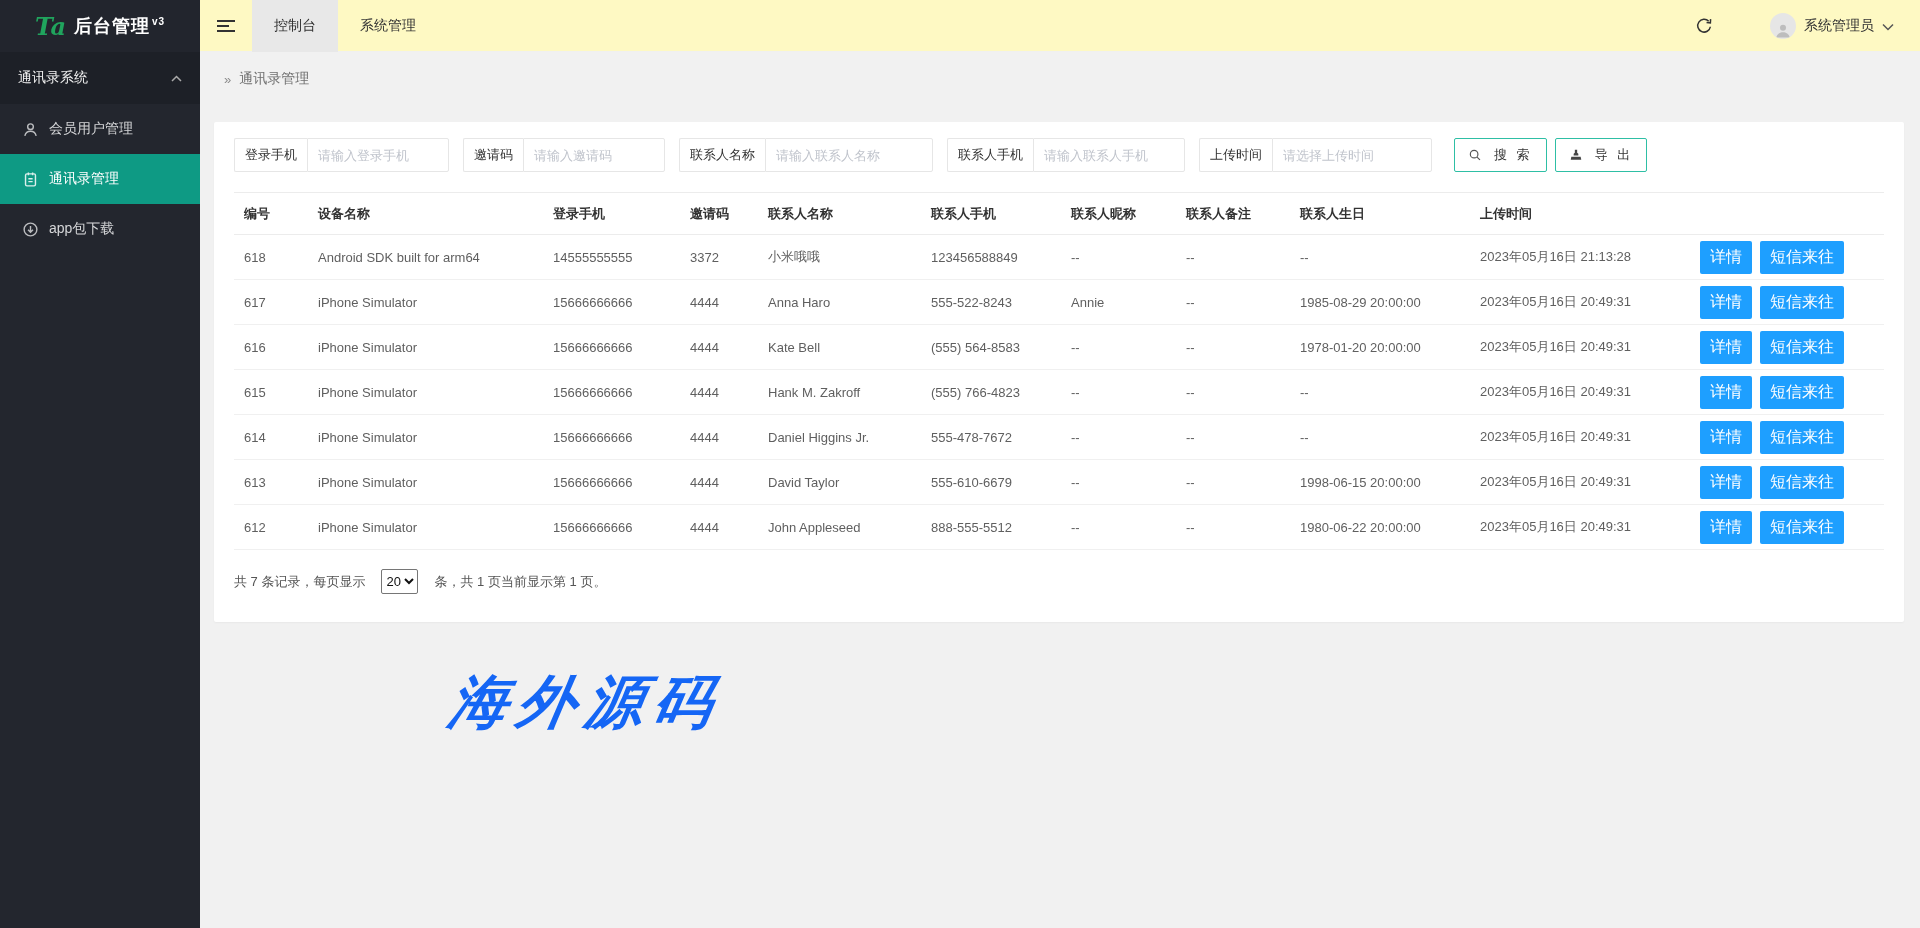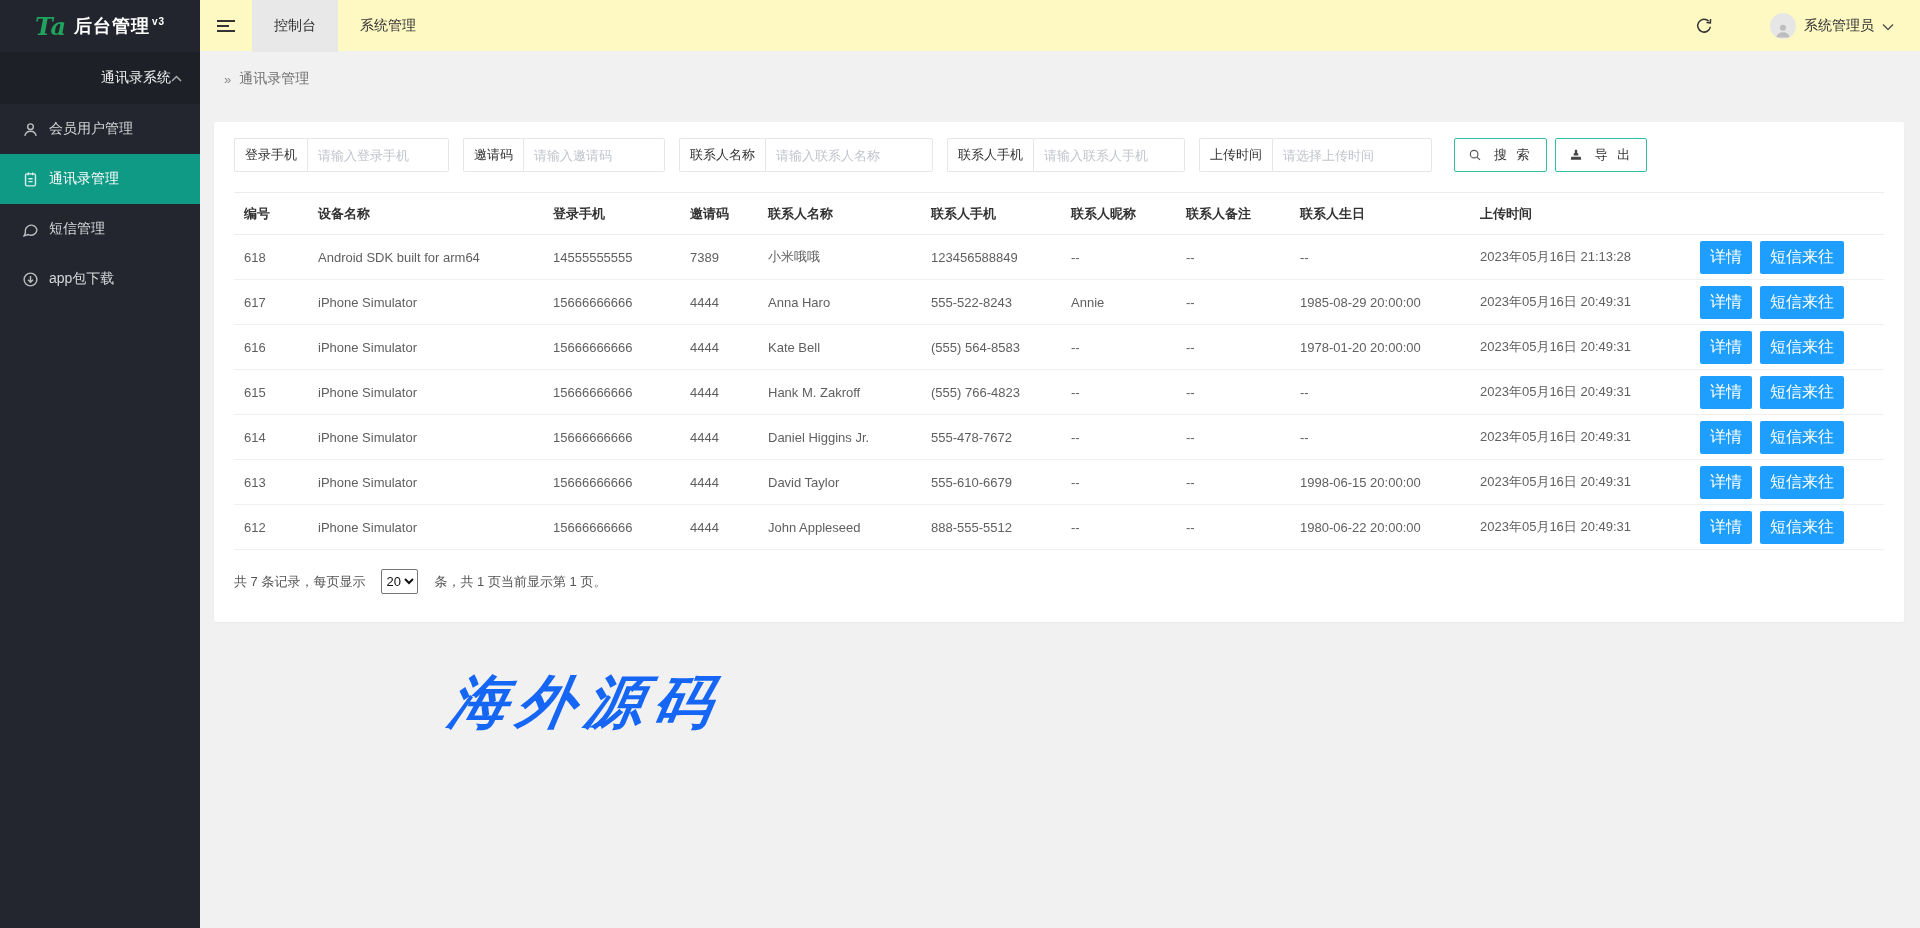--- a/index.html
+++ b/index.html
@@ -15,7 +15,7 @@
   .logo-ver { color:#fff; font-size:10px; font-weight:bold; vertical-align:super; margin-left:2px; }
   .menu-section { height:52px; background:#1d2027; display:flex; align-items:center;
     padding:0 18px; color:#f0f0f0; font-size:14px; cursor:pointer; }
-  .menu-section .sec-label { flex:1;text-align:right; }
+  .menu-section .sec-label { flex:1; }
   .menu-section .chev { color:#aaa; font-size:12px; }
   .menu-item { height:50px; display:flex; align-items:center; padding:0 18px 0 22px;
     color:#d6d7d9; font-size:14px; cursor:pointer; }

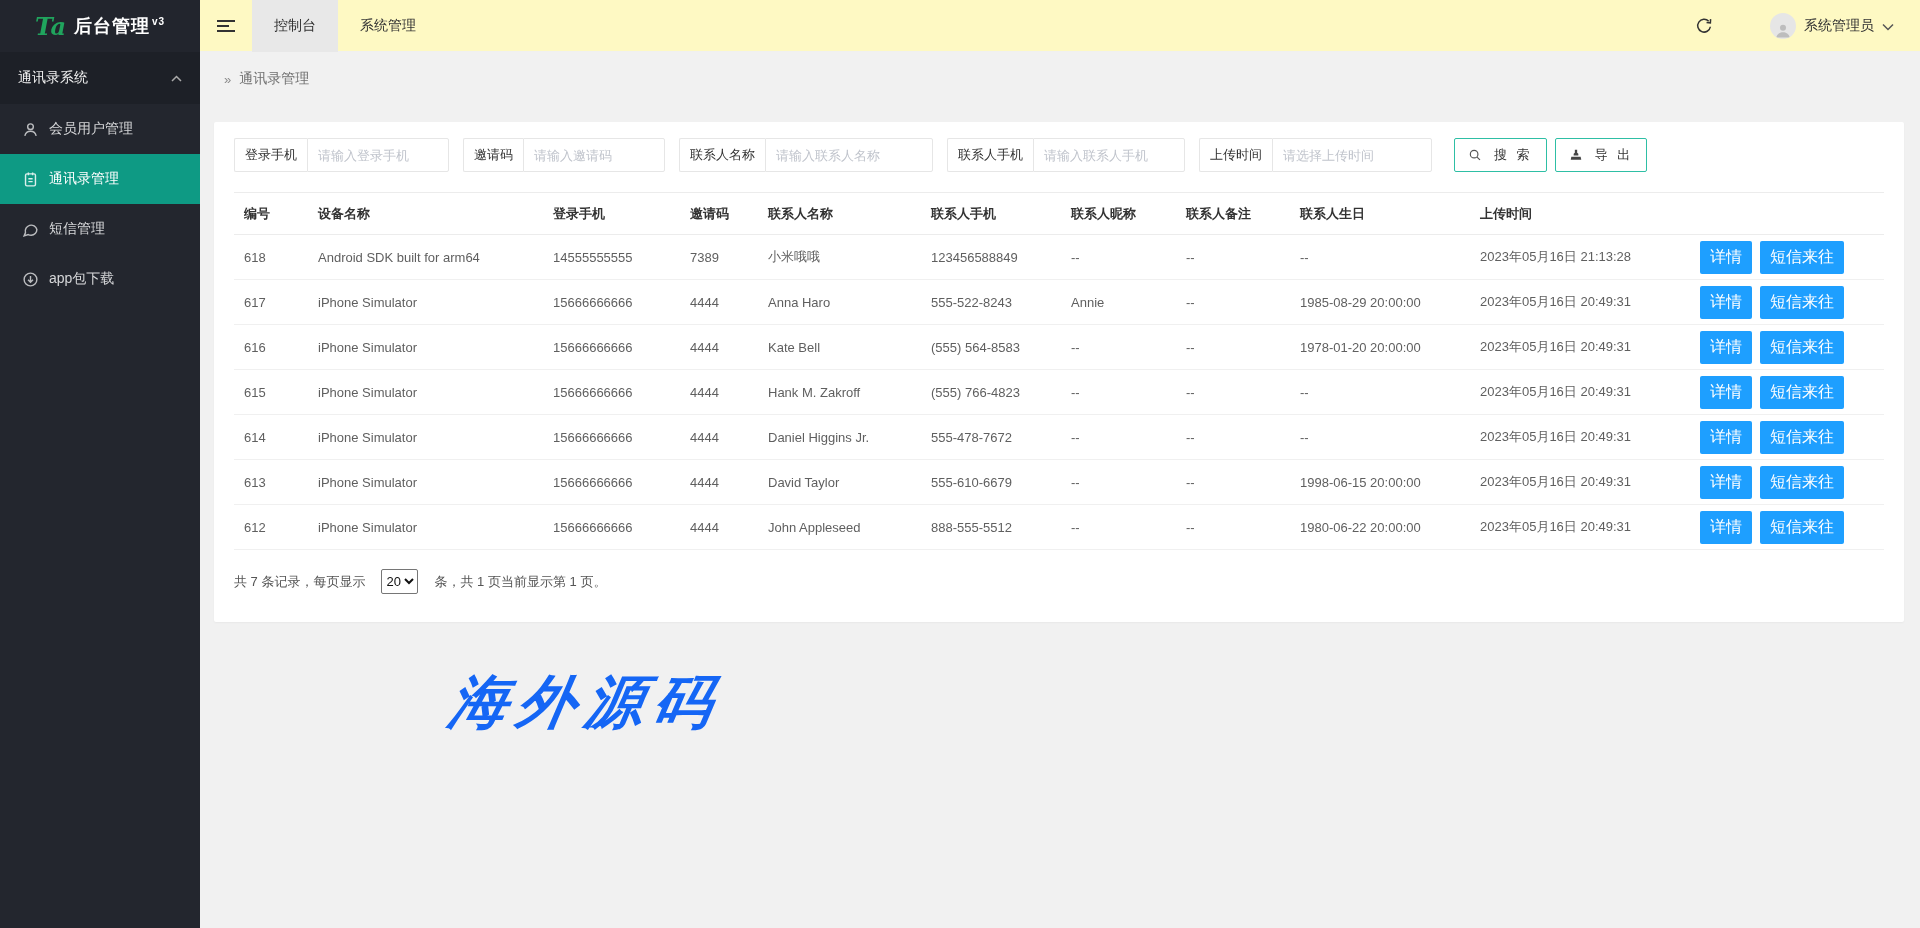--- a/index.html
+++ b/index.html
@@ -123,15 +123,6 @@
     <span>通讯录管理</span>
   </div>
 
-  <div class="menu-item">
-    <span class="mi-icon">
-      <svg viewBox="0 0 24 24" fill="none" stroke="#d6d7d9" stroke-width="2">
-          <path d="M21 12a8 8 0 0 1-8 8c-1.5 0-3-.3-4.2-.9L3 21l1.9-4.6A8 8 0 1 1 21 12z"></path>
-          <path d="M8 12h.01M12 12h.01M16 12h.01" stroke-width="2.6"></path>
-        </svg>
-    </span>
-    <span>短信管理</span>
-  </div>
 
   <div class="menu-item">
     <span class="mi-icon">

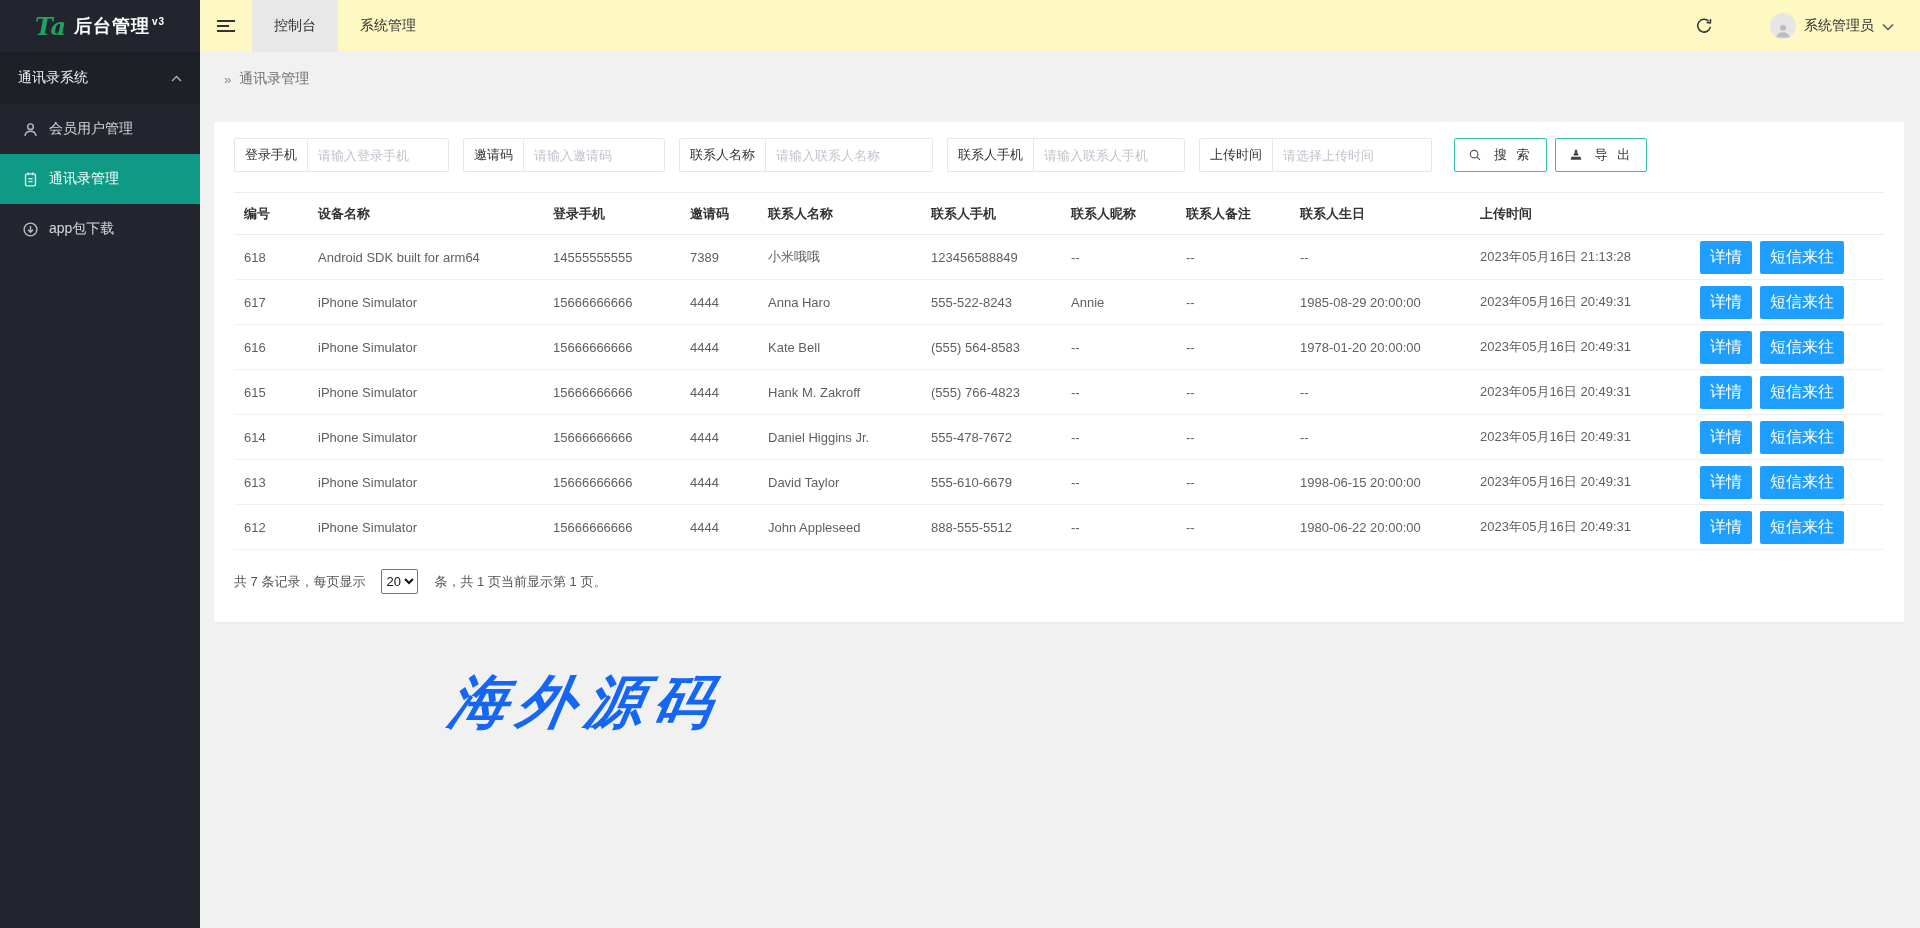--- a/index.html
+++ b/index.html
@@ -242,7 +242,7 @@
               <td>618</td>
               <td>Android SDK built for arm64</td>
               <td>14555555555</td>
-              <td>7389</td>
+              <td>3372</td>
               <td>小米哦哦</td>
               <td>123456588849</td>
               <td>--</td>

